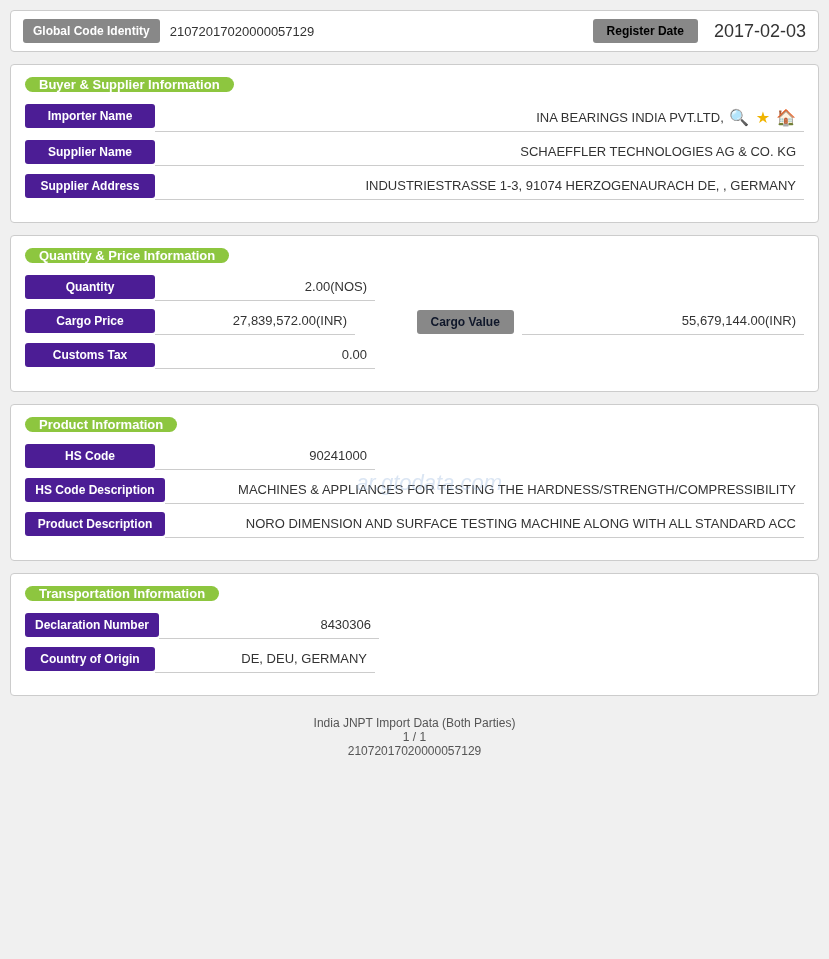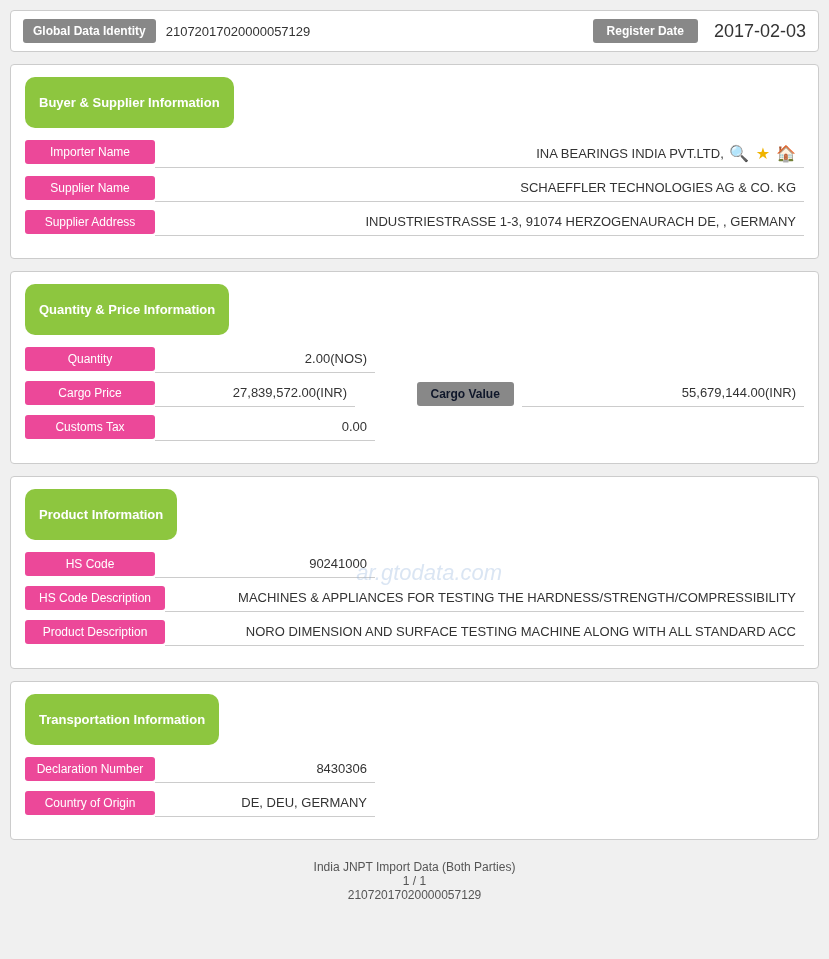--- a/index.html
+++ b/index.html
@@ -168,7 +168,7 @@
 <div class="page-wrapper">
 
   <div class="identity-bar">
-    <div class="label-box">Global Data Identity</div>
+    <div class="label-box">Global Code Identity</div>
     <div class="value">21072017020000057129</div>
     <button class="register-btn">Register Date</button>
     <span class="register-value">2017-02-03</span>

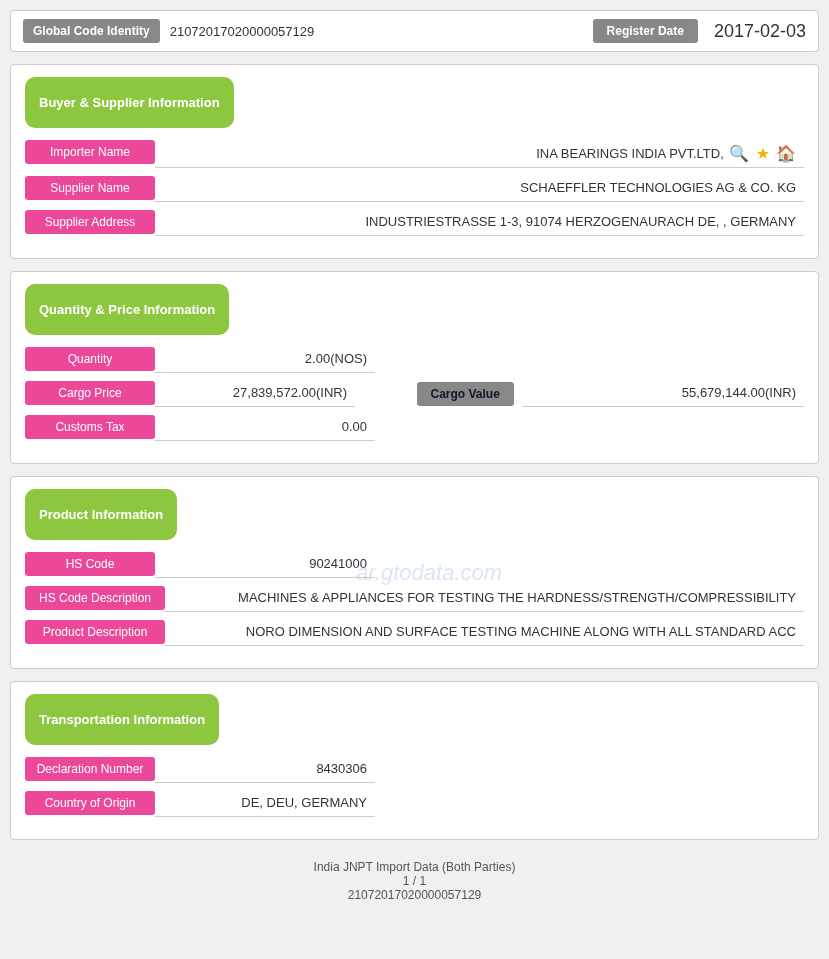--- a/index.html
+++ b/index.html
@@ -41,7 +41,7 @@
     }
     .identity-bar .register-btn {
       background: #888;
-      color: #ffffff;
+      color: #000000;
       padding: 5px 14px;
       border-radius: 3px;
       font-size: 12px;

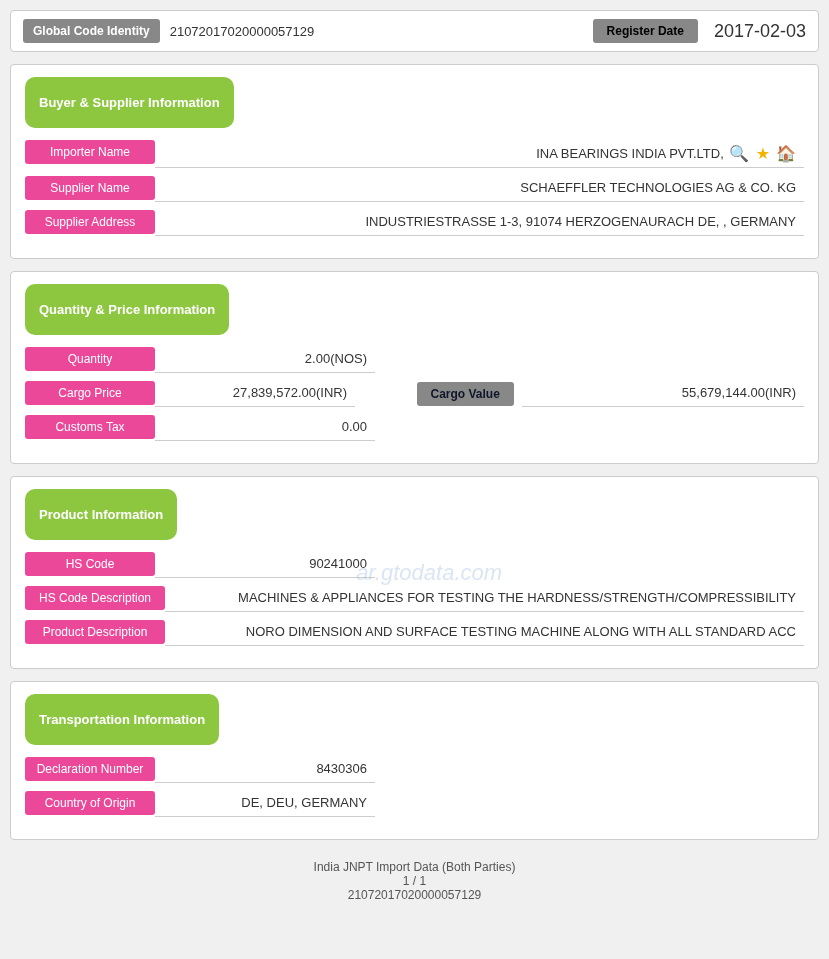--- a/index.html
+++ b/index.html
@@ -70,7 +70,7 @@
       color: #fff;
       font-weight: bold;
       font-size: 13px;
-      padding: 18px 14px;
+      padding: 0 14px;
       border-radius: 10px;
       margin-bottom: 12px;
     }

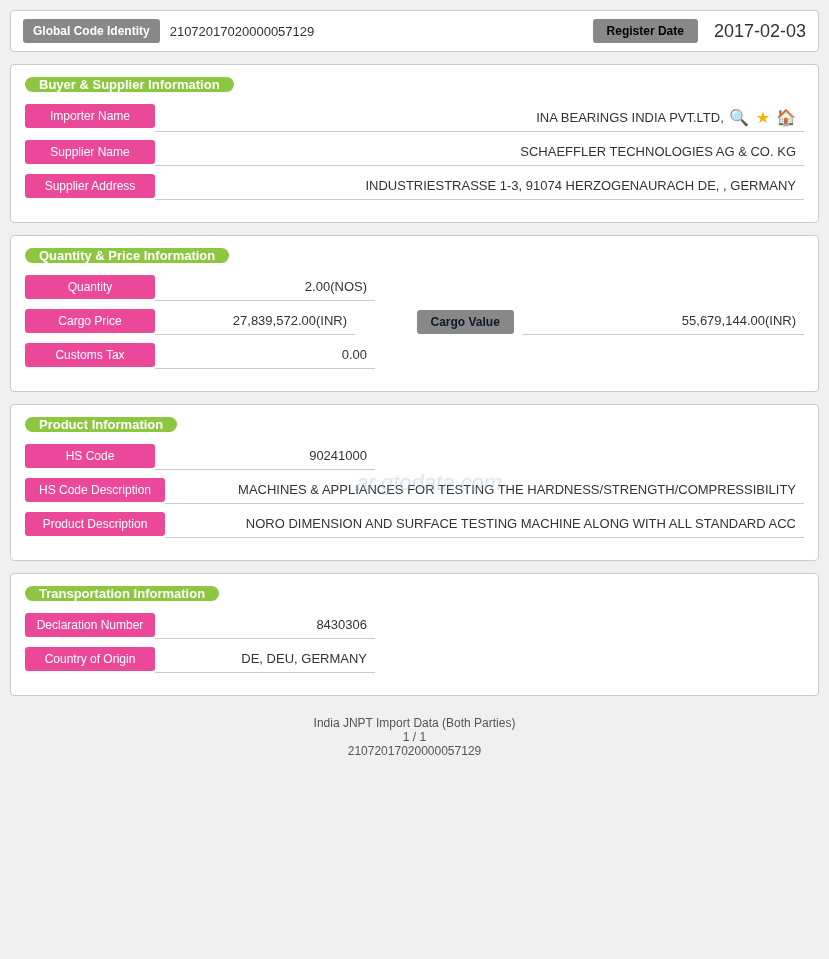--- a/index.html
+++ b/index.html
@@ -82,10 +82,10 @@
       margin-bottom: 8px;
     }
     .field-label {
-      background: #ec4899;
+      background: #4c1d95;
       color: #fff;
       font-size: 12px;
-      font-weight: normal;
+      font-weight: bold;
       padding: 5px 10px;
       border-radius: 3px;
       min-width: 130px;

